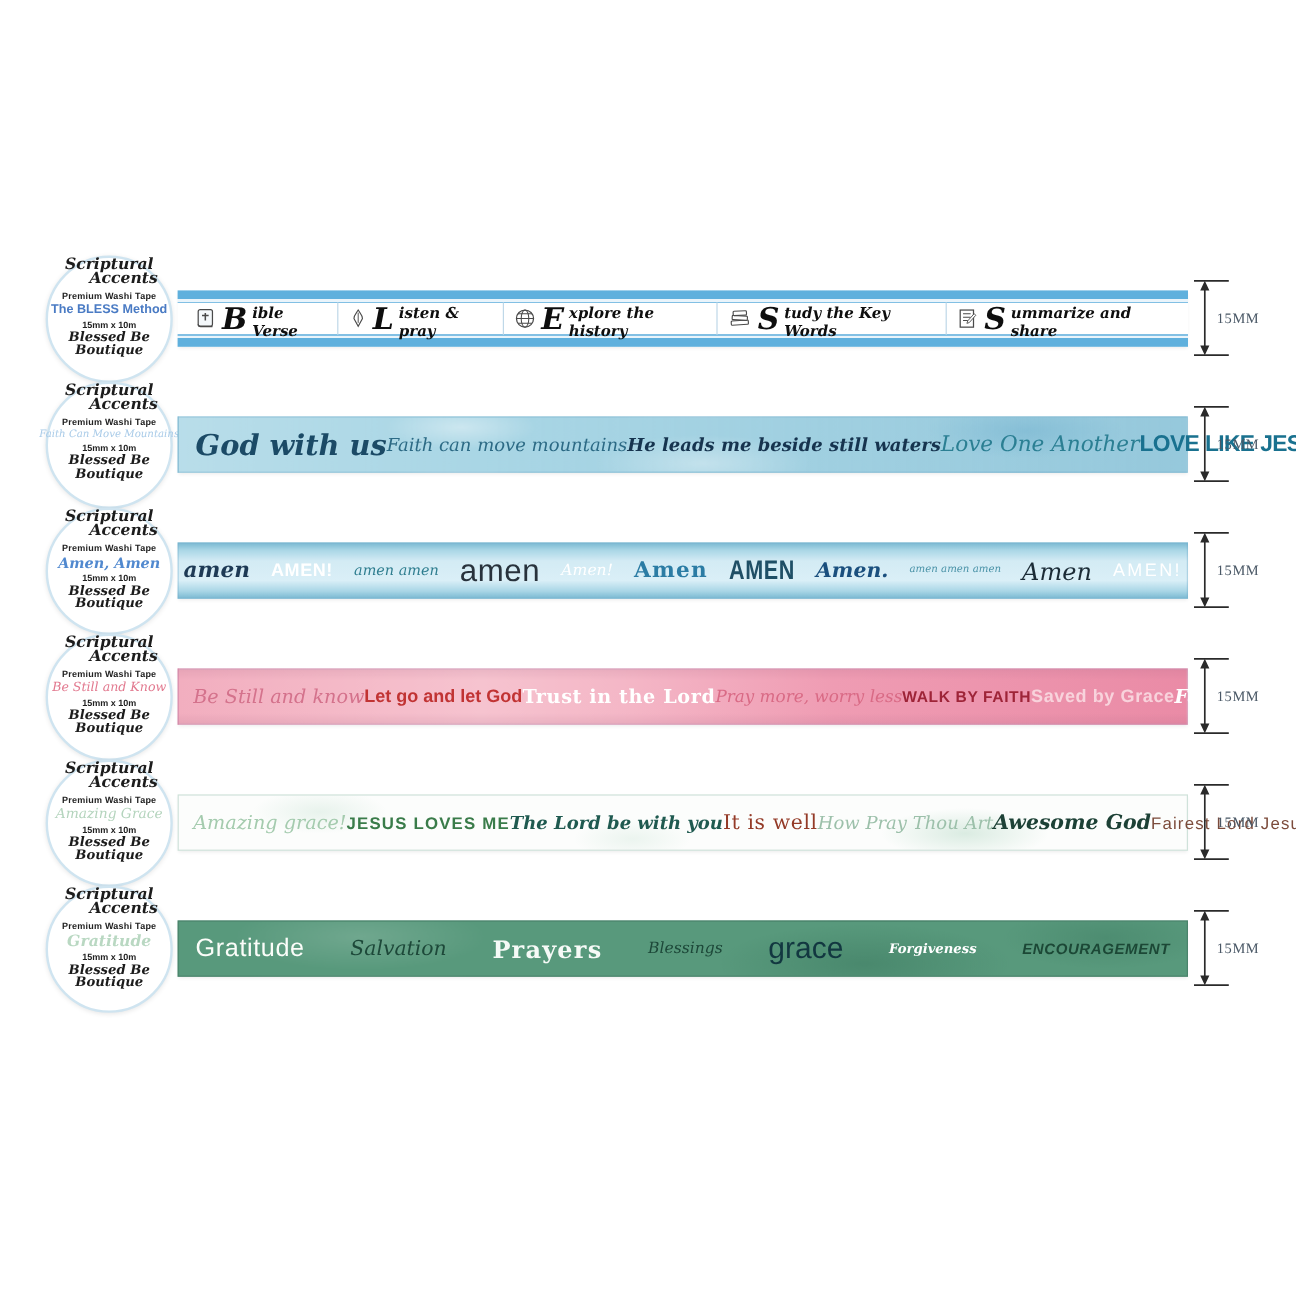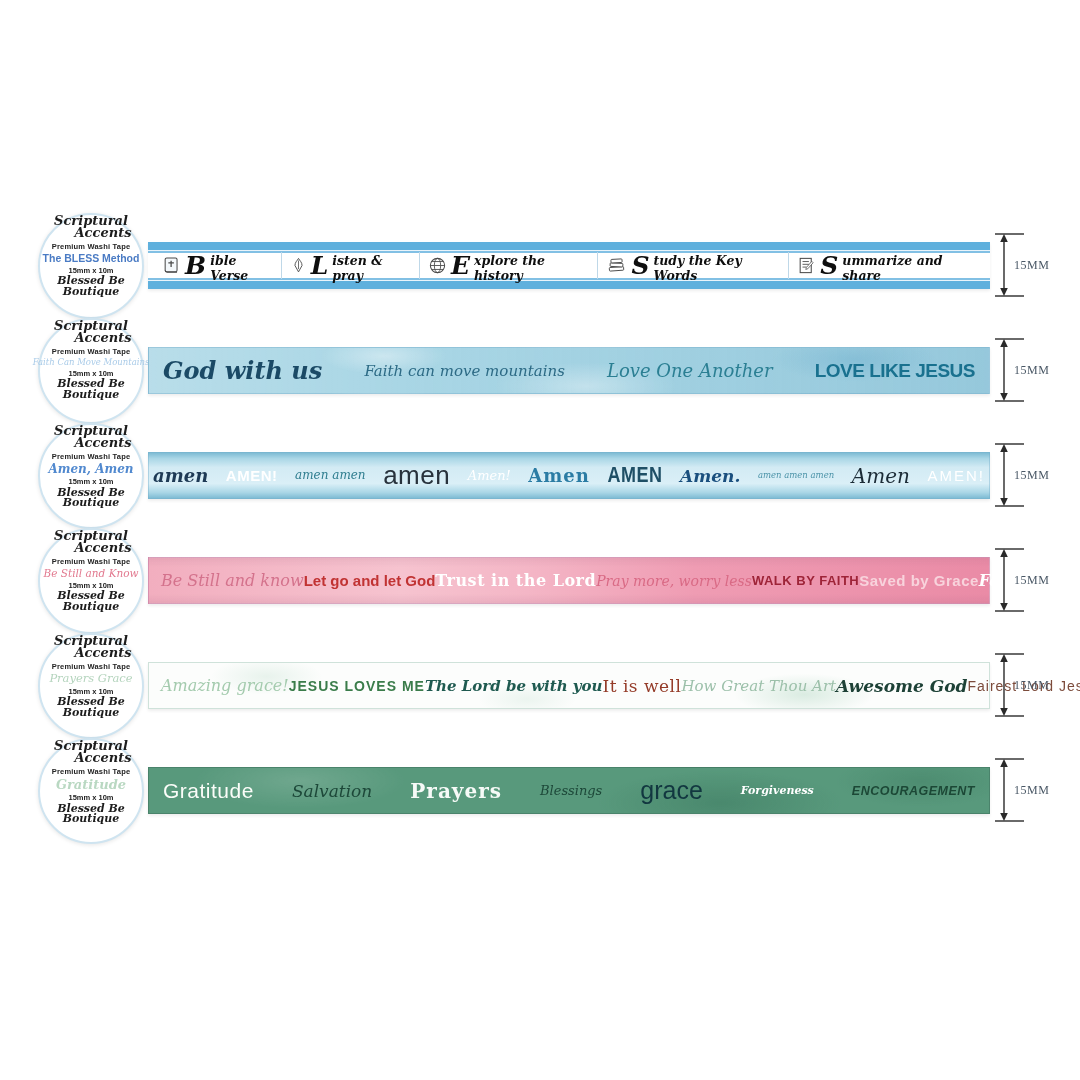--- a/index.html
+++ b/index.html
@@ -228,6 +228,7 @@
     <div class="tape tape2">
       <span class="ph t2p1">God with us</span>
       <span class="ph t2p2">Faith can move mountains</span>
+      <span class="ph t2p3">He leads me beside still waters</span>
       <span class="ph t2p4">Love One Another</span>
       <span class="ph t2p5">LOVE LIKE JESUS</span>
     </div>

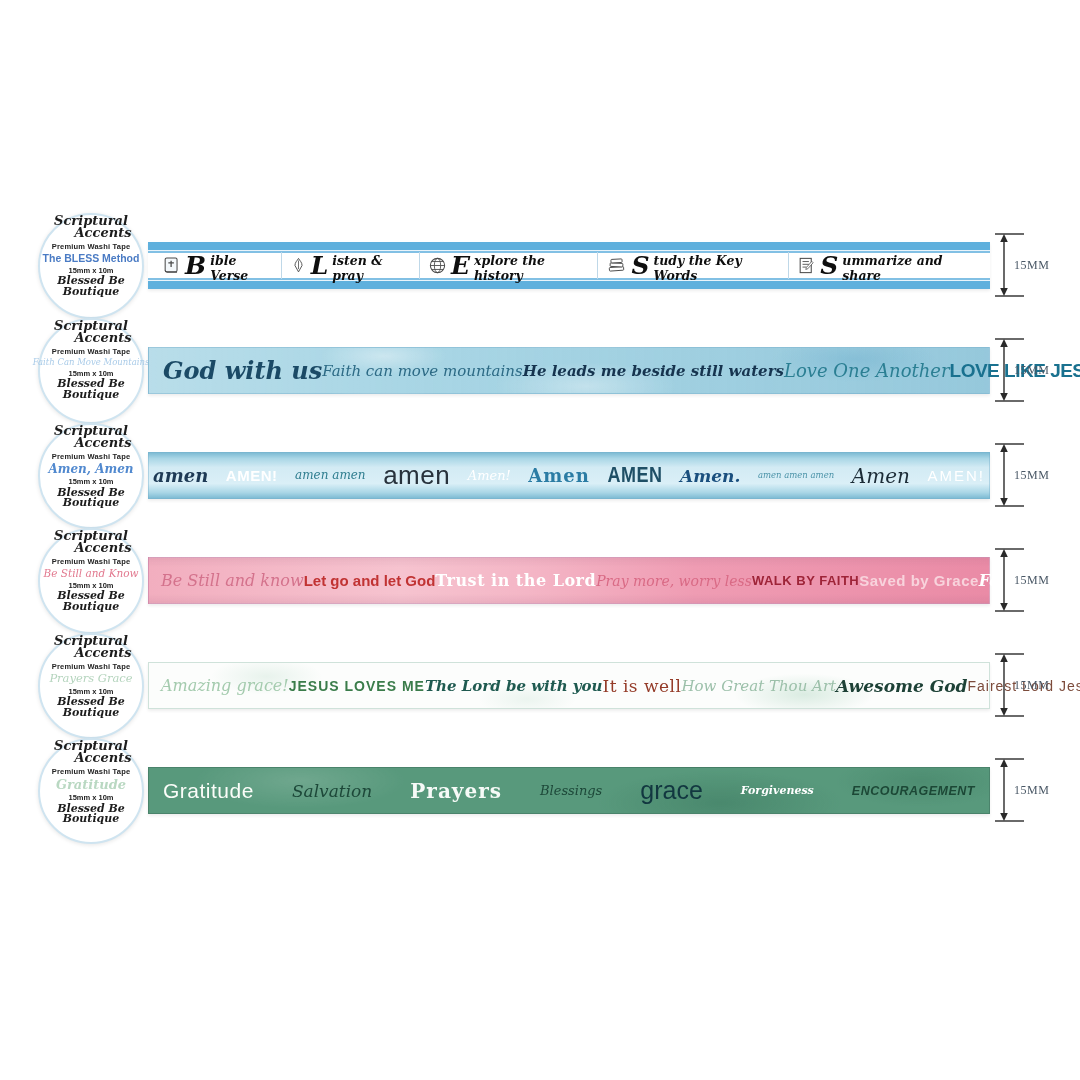--- a/index.html
+++ b/index.html
@@ -309,7 +309,7 @@
     <div class="badge">
       <div class="b-brand"><span>Scriptural</span><span class="l2">Accents</span></div>
       <div class="b-sub">Premium Washi Tape</div>
-      <div class="b-name n5">Prayers Grace</div>
+      <div class="b-name n5">Amazing Grace</div>
       <div class="b-size">15mm x 10m</div>
       <div class="b-bout prelines">Blessed Be
 Boutique</div>

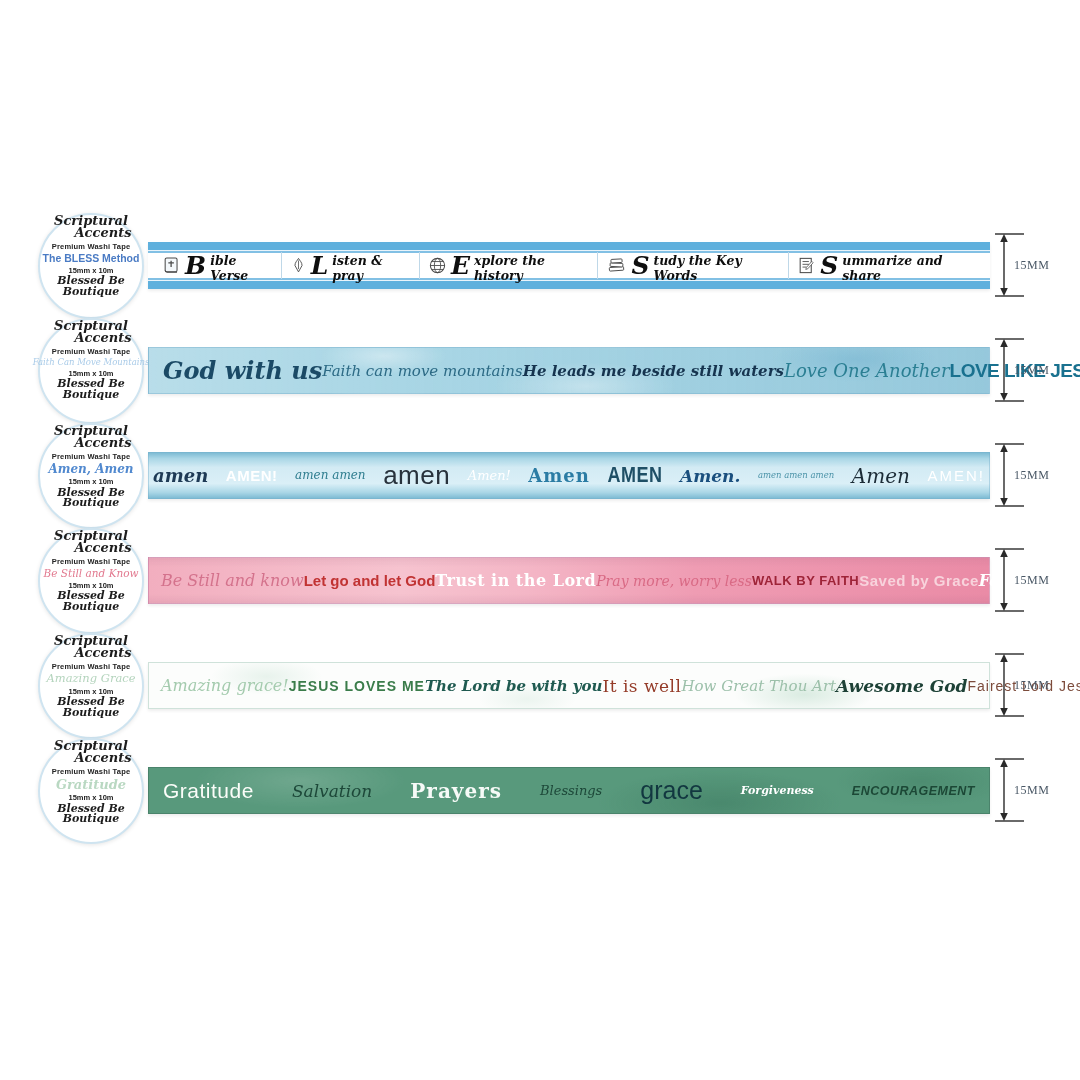--- a/index.html
+++ b/index.html
@@ -319,7 +319,7 @@
       <span class="ph t5p2">JESUS LOVES ME</span>
       <span class="ph t5p3">The Lord be with you</span>
       <span class="ph t5p4">It is well</span>
-      <span class="ph t5p5">How Great Thou Art</span>
+      <span class="ph t5p5">How Pray Thou Art</span>
       <span class="ph t5p6">Awesome God</span>
       <span class="ph t5p7">Fairest Lord Jesus</span>
     </div>

